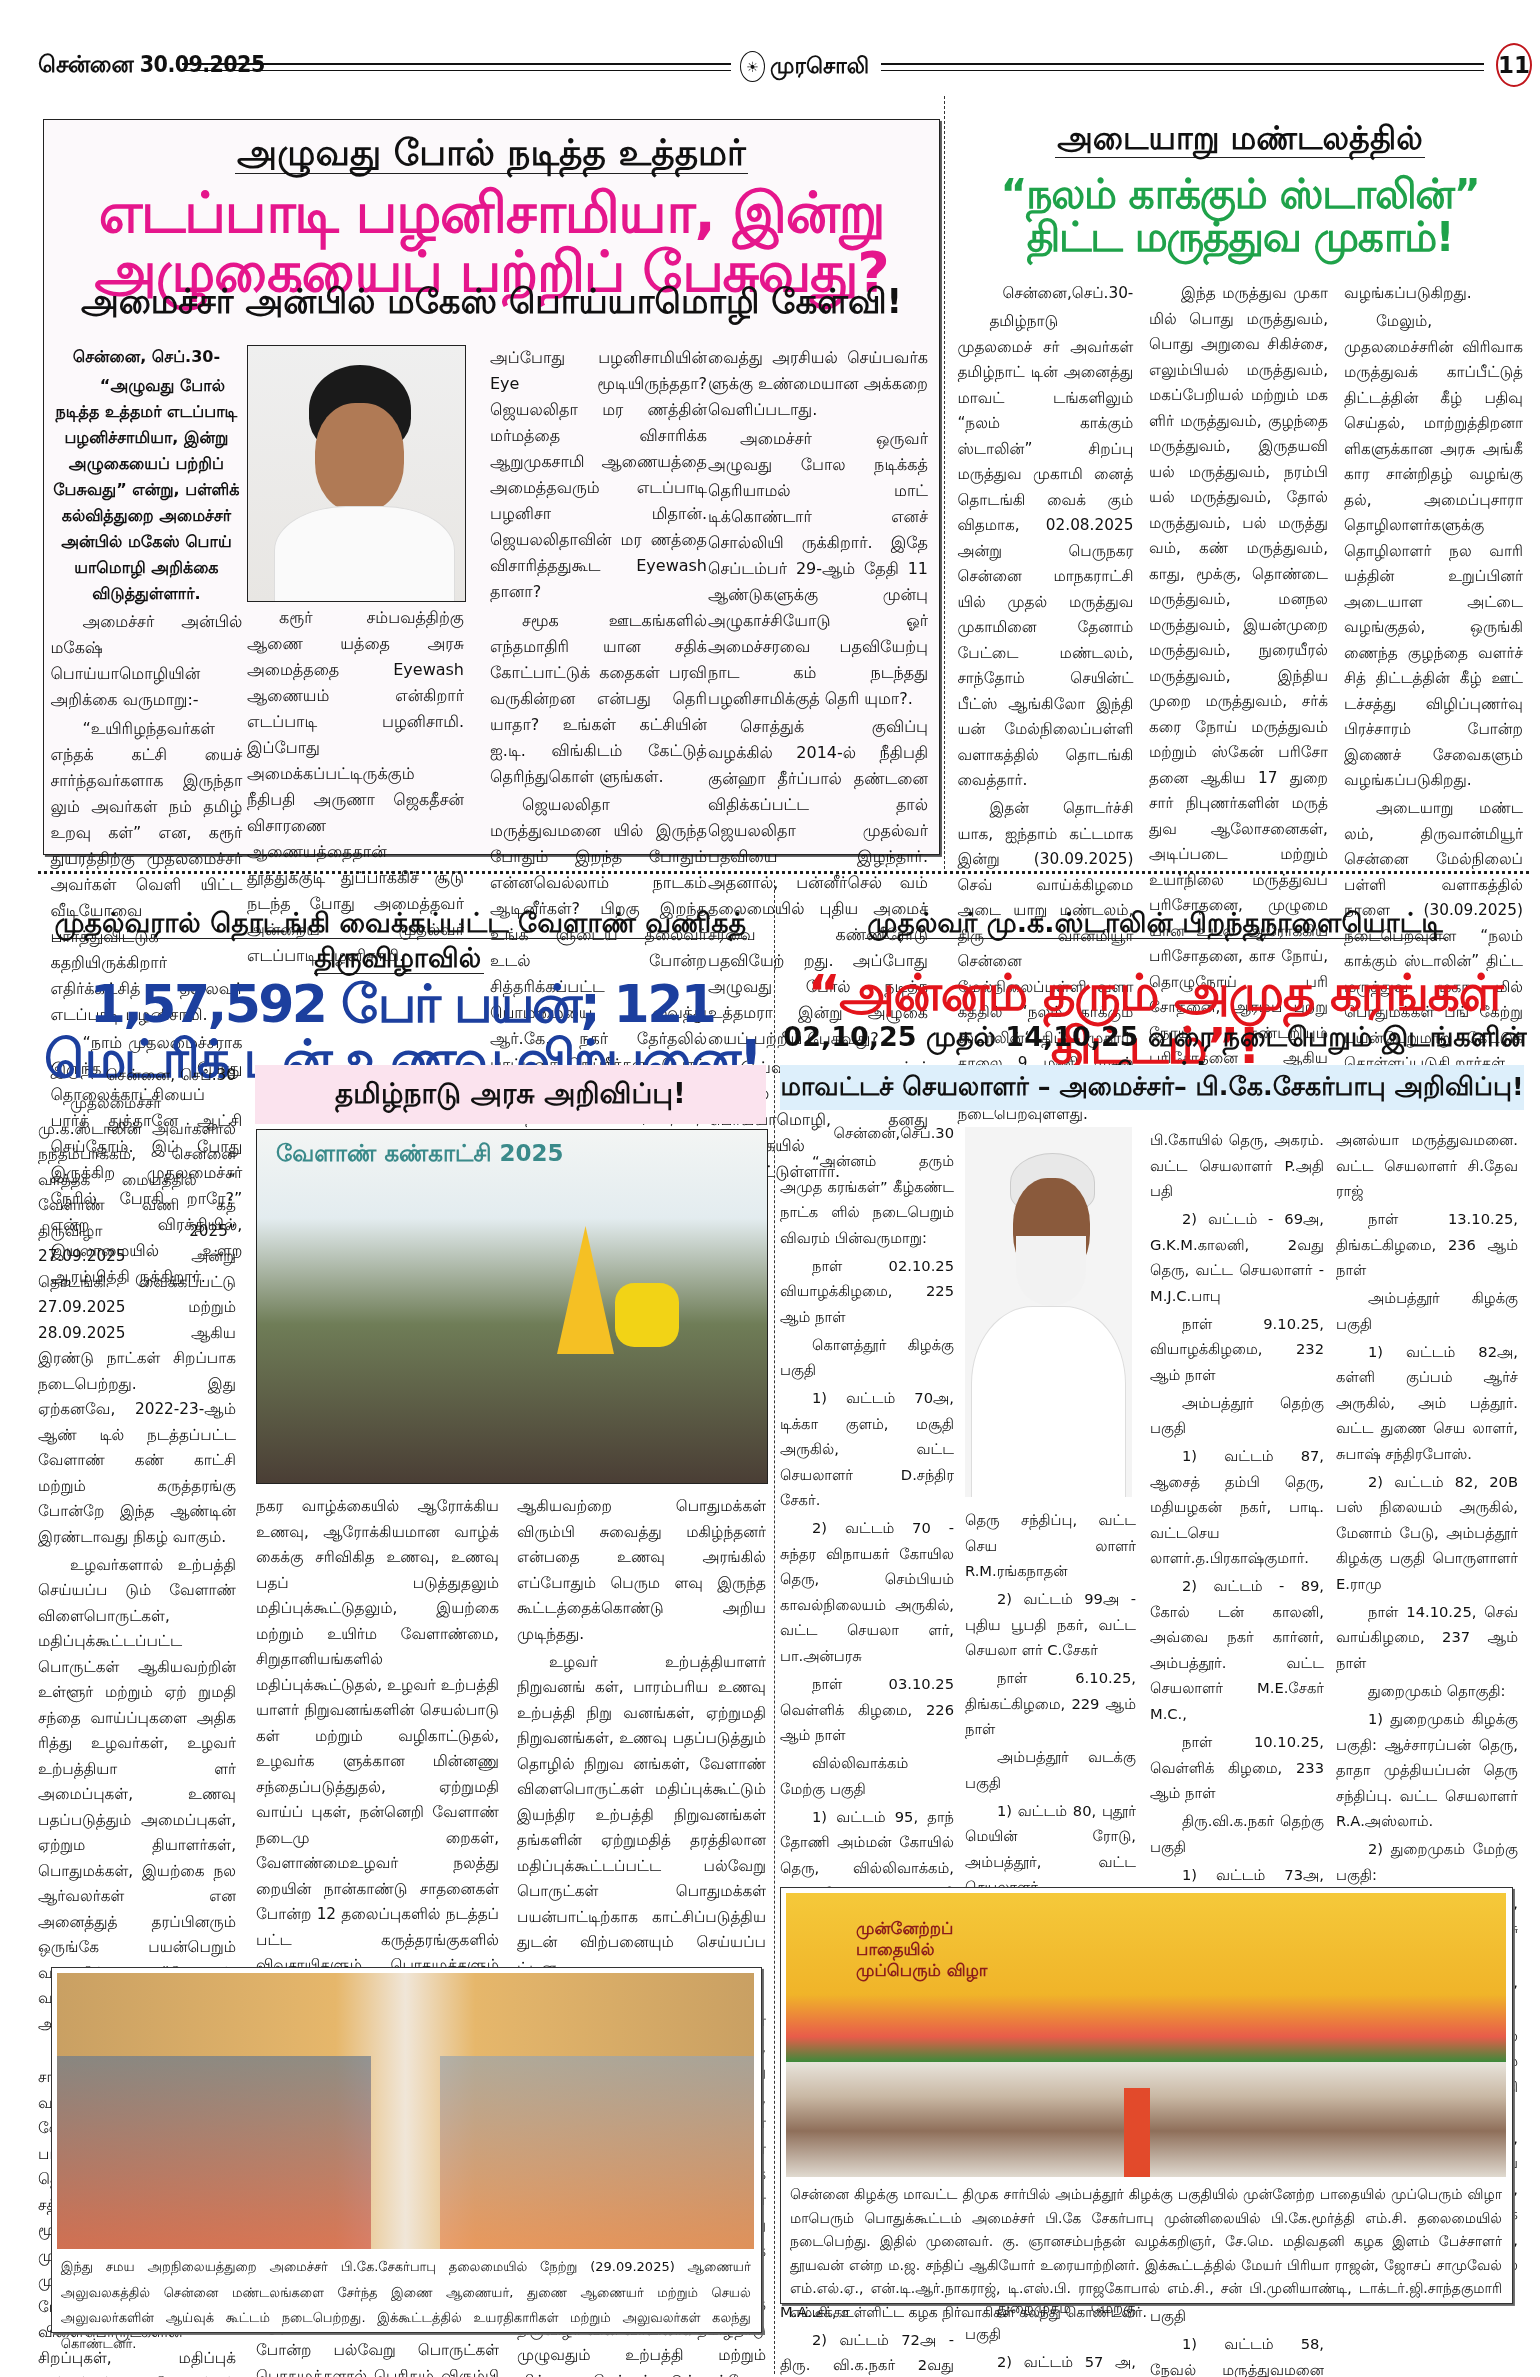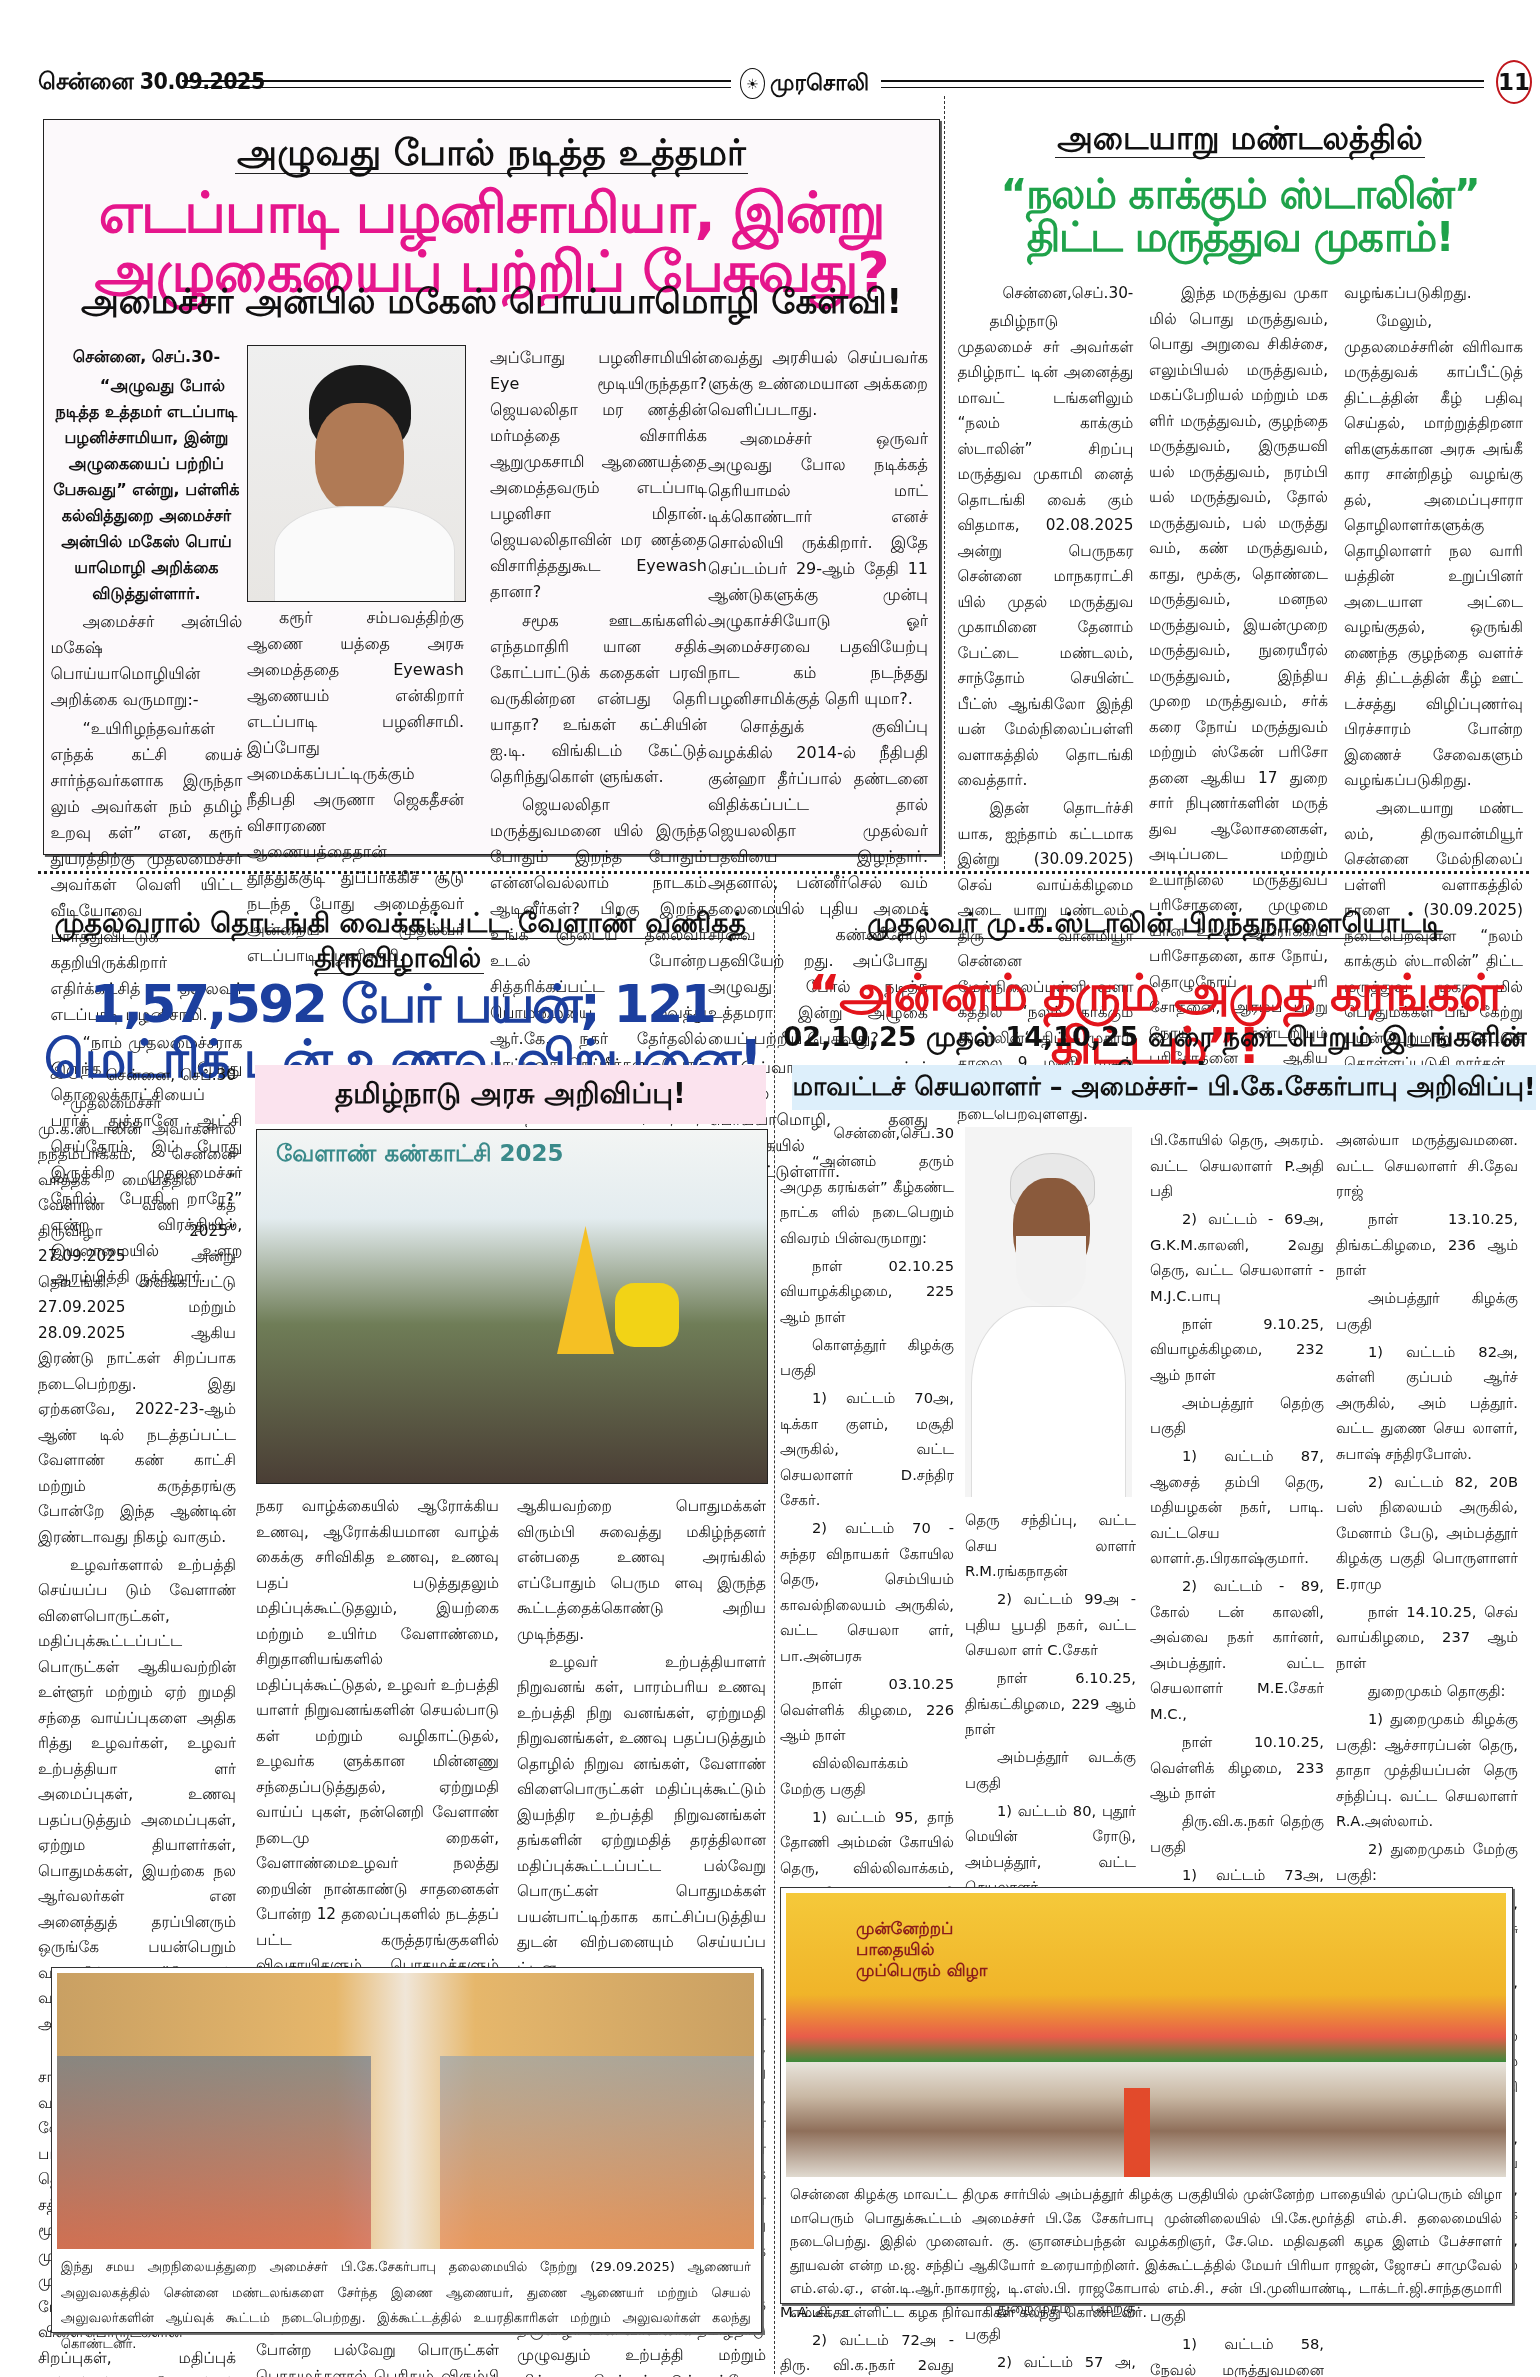--- a/index.html
+++ b/index.html
@@ -6,7 +6,7 @@
   body{width:1541px;height:2377px;position:relative;font-family:"DejaVu Sans",sans-serif;color:#111;overflow:hidden;}
   .abs{position:absolute;}
   
-  .masthead{left:38px;top:51px;width:1494px;height:38px;margin-top:17px;}
+  .masthead{left:38px;top:51px;width:1494px;height:38px;}
   .mh-date{position:absolute;left:0;top:0;font-size:23px;font-weight:bold;font-family:"DejaVu Sans Condensed","DejaVu Sans",sans-serif;letter-spacing:-0.6px;}
   .mh-rule{position:absolute;height:5.1px;border-top:2.6px solid #111;border-bottom:1.9px solid #111;top:11.5px;}
   .mh-logo{position:absolute;left:702px;top:0;display:flex;align-items:center;gap:5.1px;font-size:22px;font-weight:bold;}

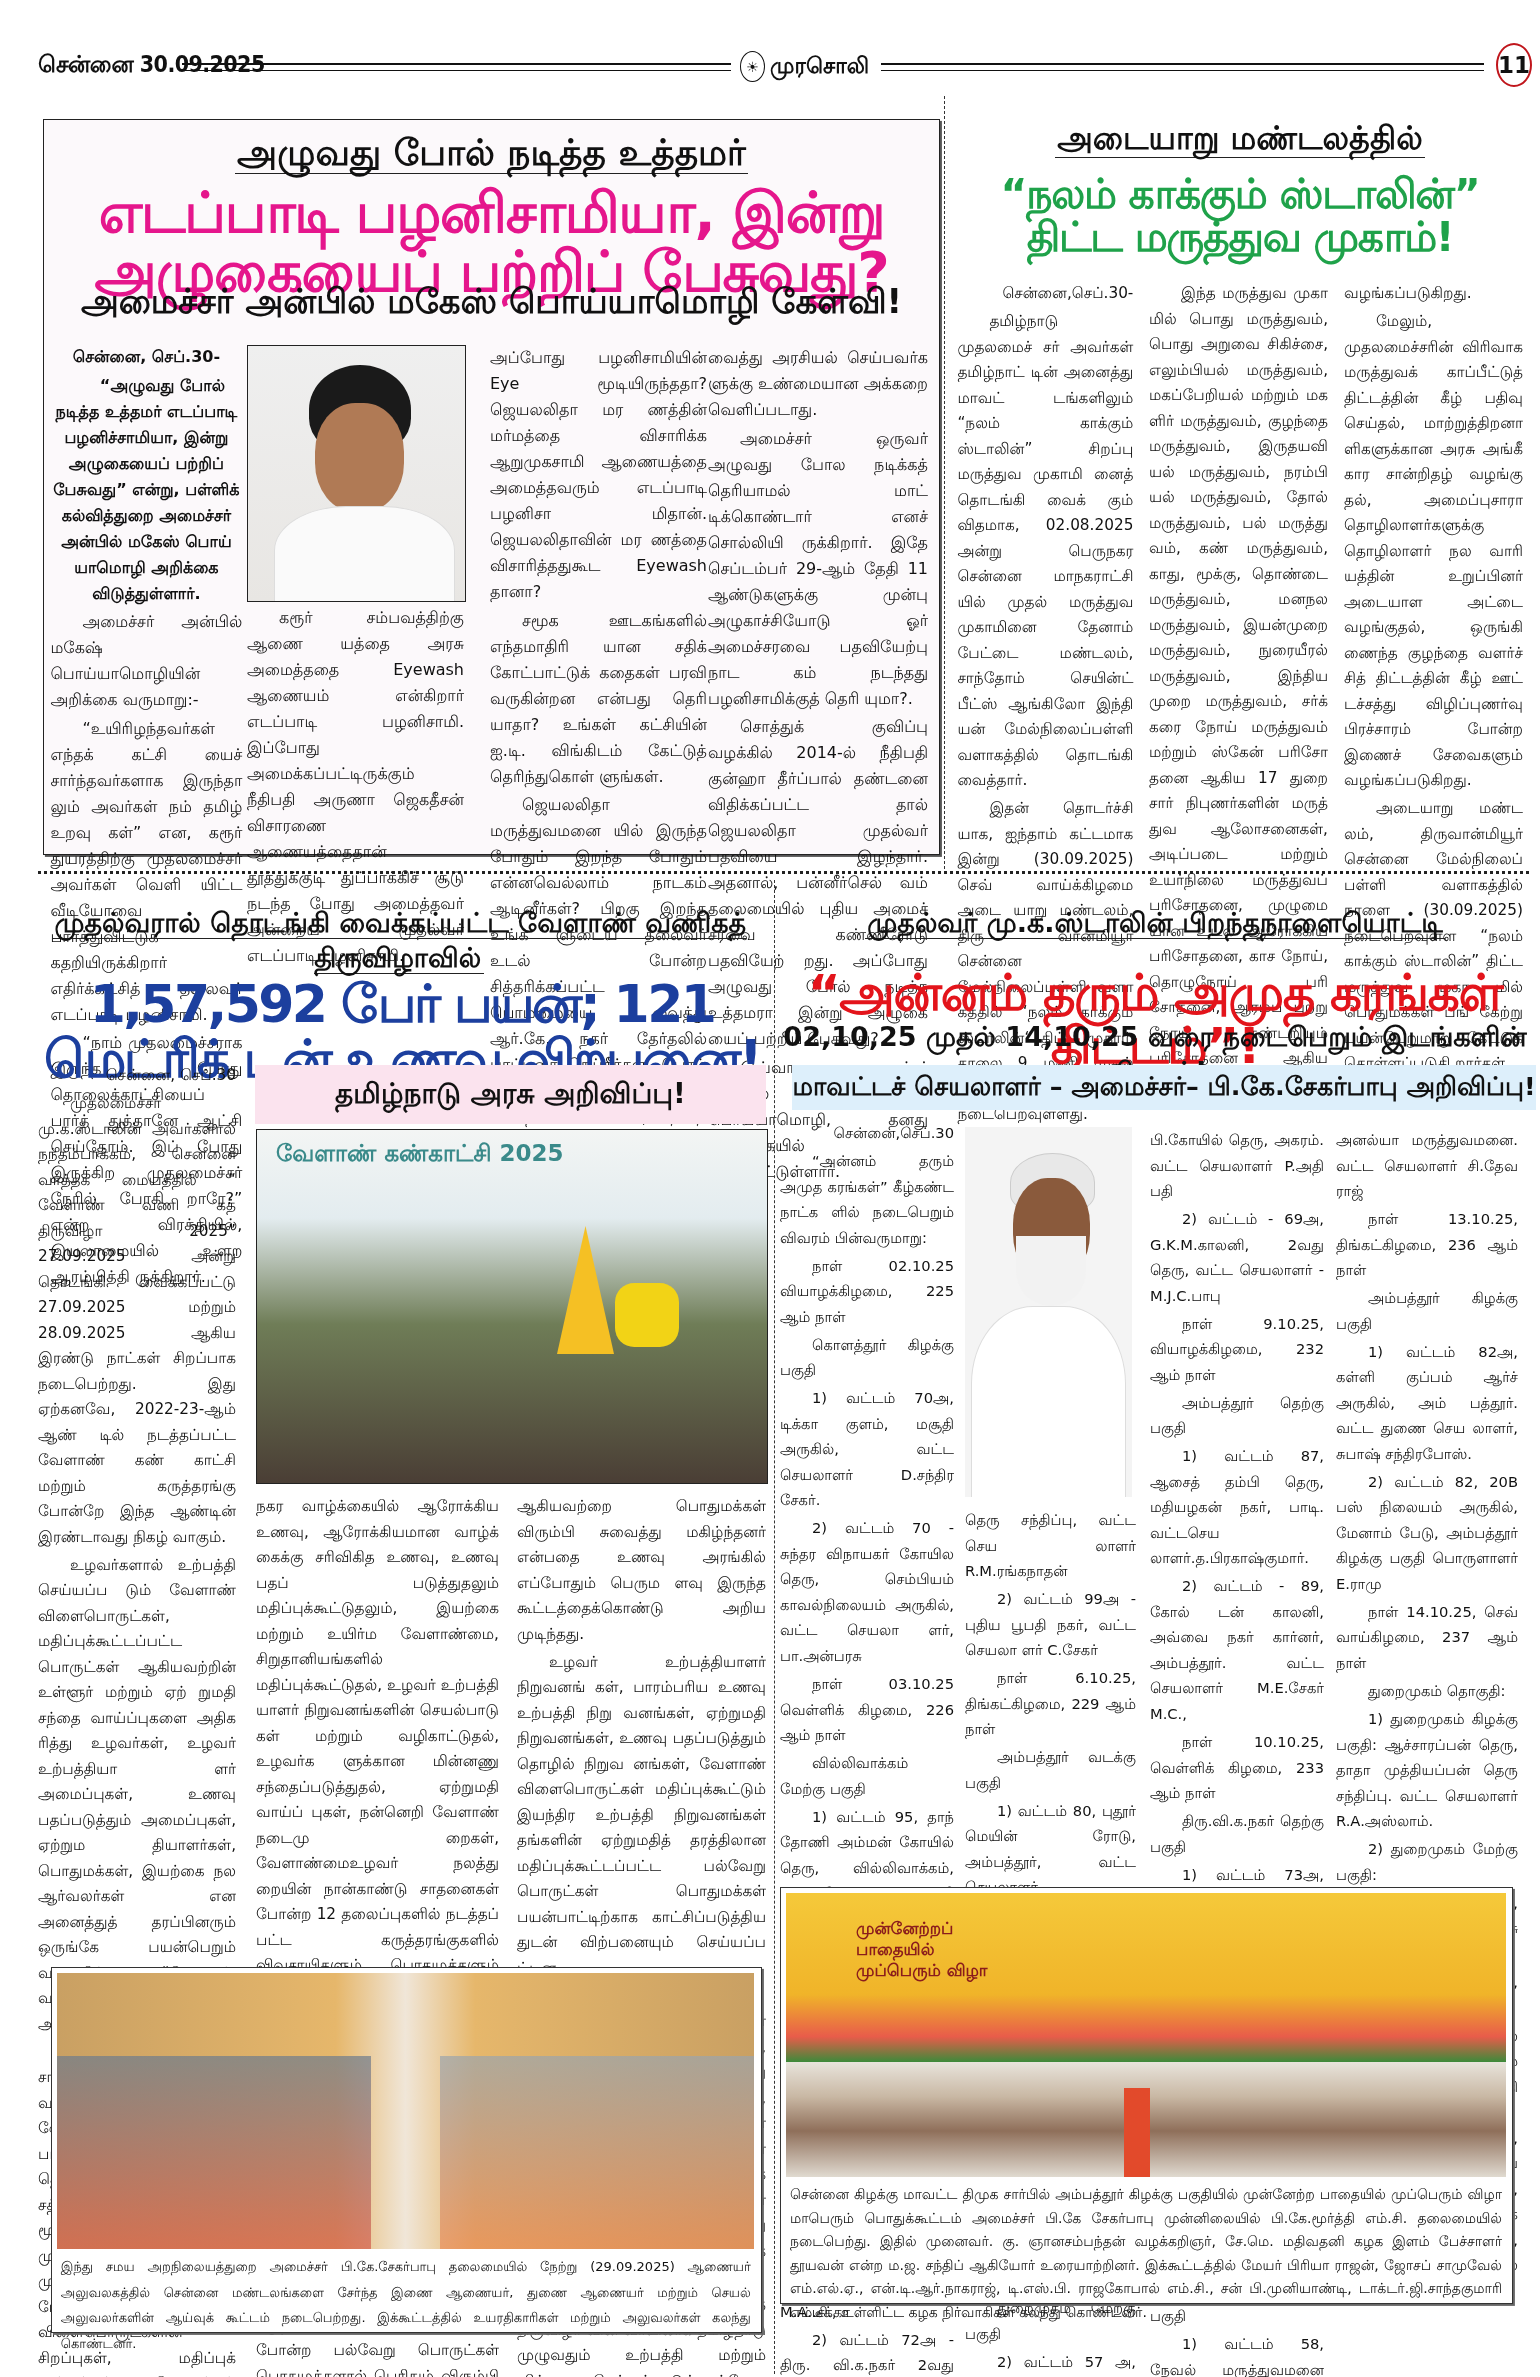--- a/index.html
+++ b/index.html
@@ -148,7 +148,7 @@
   <div class="kicker" style="position:absolute;left:0;right:0;top:25.5px;font-size:27px;"><span>முதல்வர் மு.க.ஸ்டாலின் பிறந்தநாளையொட்டி</span></div>
   <div class="headline" style="position:absolute;left:0;right:0;top:86px;font-size:50px;color:#e3141b;">“அன்னம் தரும் அமுத கரங்கள் திட்டம்”!</div>
   <div class="sub" style="position:absolute;left:0;right:0;top:140px;font-size:27px;">02,10,25 முதல் 14,10,25 வரை நடைபெறும் இடங்களின் விவரம்!</div>
-  <div class="subbox" style="left:12px;top:184px;width:744px;height:45px;background:#ddeffb;font-size:25.5px;">மாவட்டச் செயலாளர் – அமைச்சர்– பி.கே.சேகர்பாபு அறிவிப்பு!</div>
+  <div class="subbox" style="left:0;top:184px;width:744px;height:45px;background:#ddeffb;font-size:25.5px;">மாவட்டச் செயலாளர் – அமைச்சர்– பி.கே.சேகர்பாபு அறிவிப்பு!</div>
 
   <div class="col" style="left:0;top:239px;width:174px;font-size:14.7px;line-height:25.5px;">
     <p class="dateline">சென்னை,செப்.30</p>

